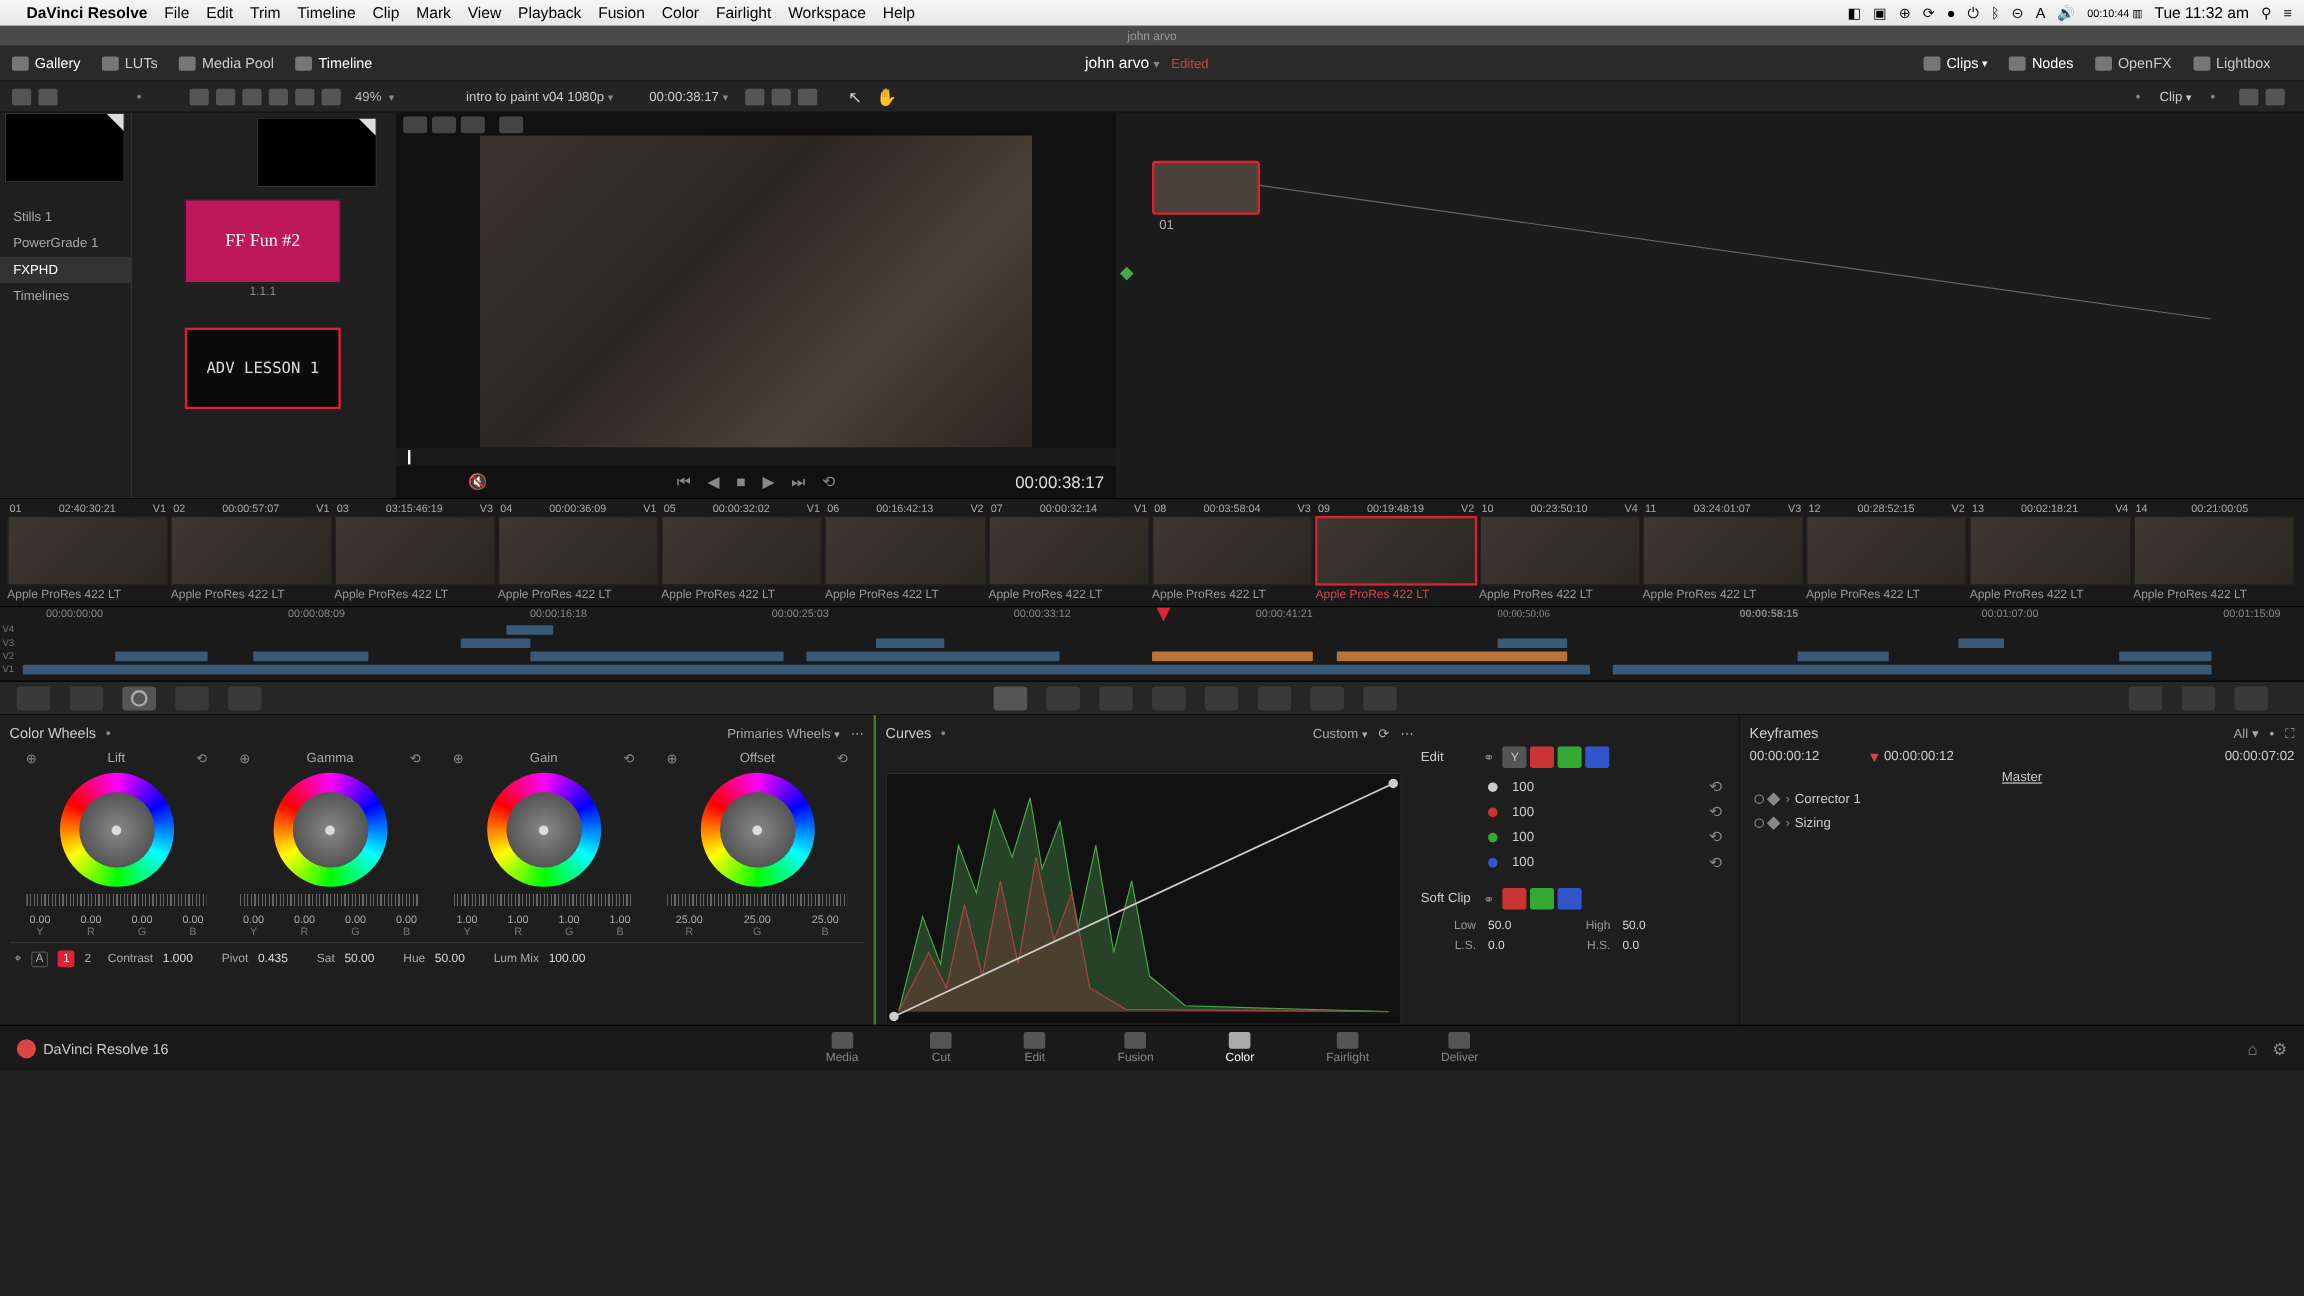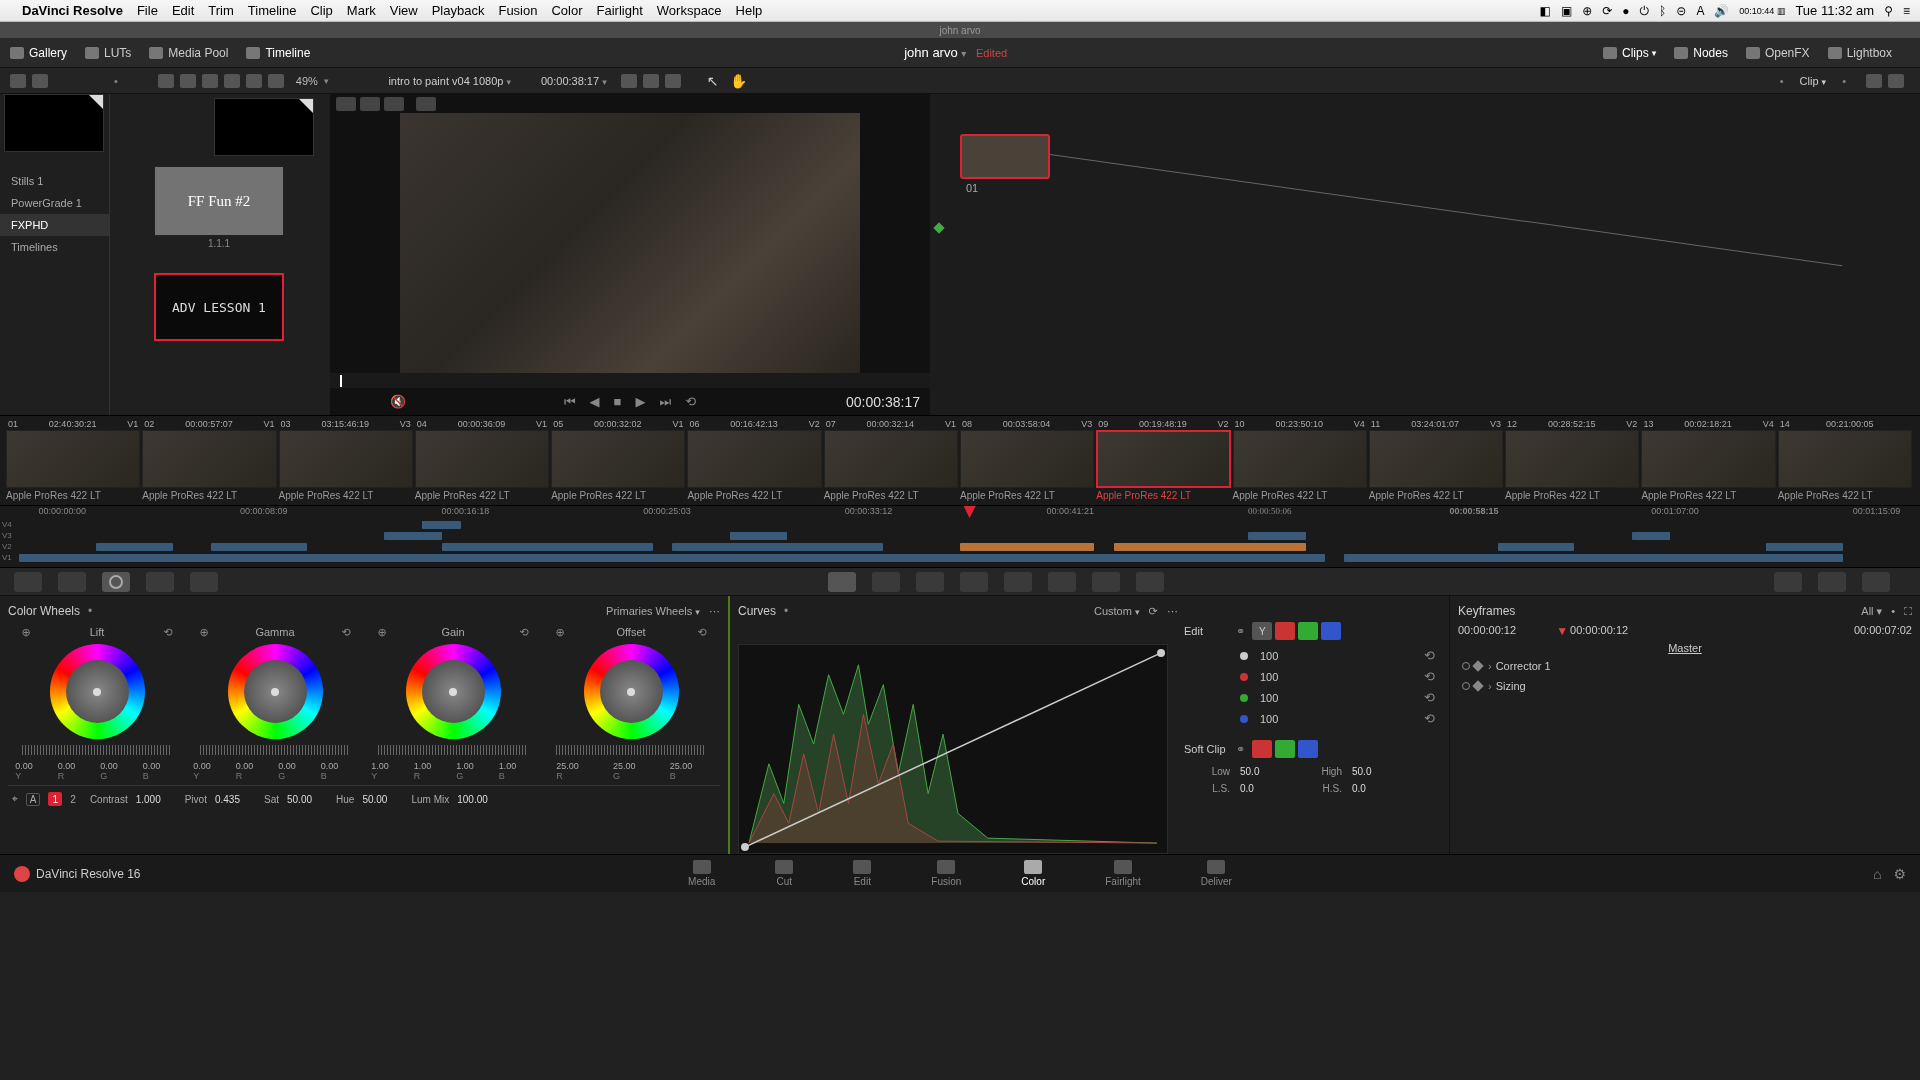--- a/index.html
+++ b/index.html
@@ -47,7 +47,7 @@
 .gallery-thumb { width: 100px; height: 58px; background: #000; border: 1px solid #333; position: relative; }
 .gallery-thumb .corner { position: absolute; top: 0; right: 0; border-top: 14px solid #ddd; border-left: 14px solid transparent; }
 .gallery-thumb .corner.b { border-top-color: #ddd; }
-.still-label { background: #737373; color: #fff; width: 130px; height: 70px; display: flex; align-items: center; justify-content: center; font-family: Georgia, serif; font-size: 15px; margin-left: 40px; border: 1px solid #222; }
+.still-label { background: #be185d; color: #fff; width: 130px; height: 70px; display: flex; align-items: center; justify-content: center; font-family: Georgia, serif; font-size: 15px; margin-left: 40px; border: 1px solid #222; }
 .still-code { text-align: center; font-size: 10px; color: #888; margin-top: 2px; }
 .adv-box { margin-top: 24px; margin-left: 40px; width: 130px; height: 68px; border: 2px solid #d23; background: #0a0a0a; color: #ddd; display: flex; align-items: center; justify-content: center; font-family: monospace; font-size: 13px; }
 

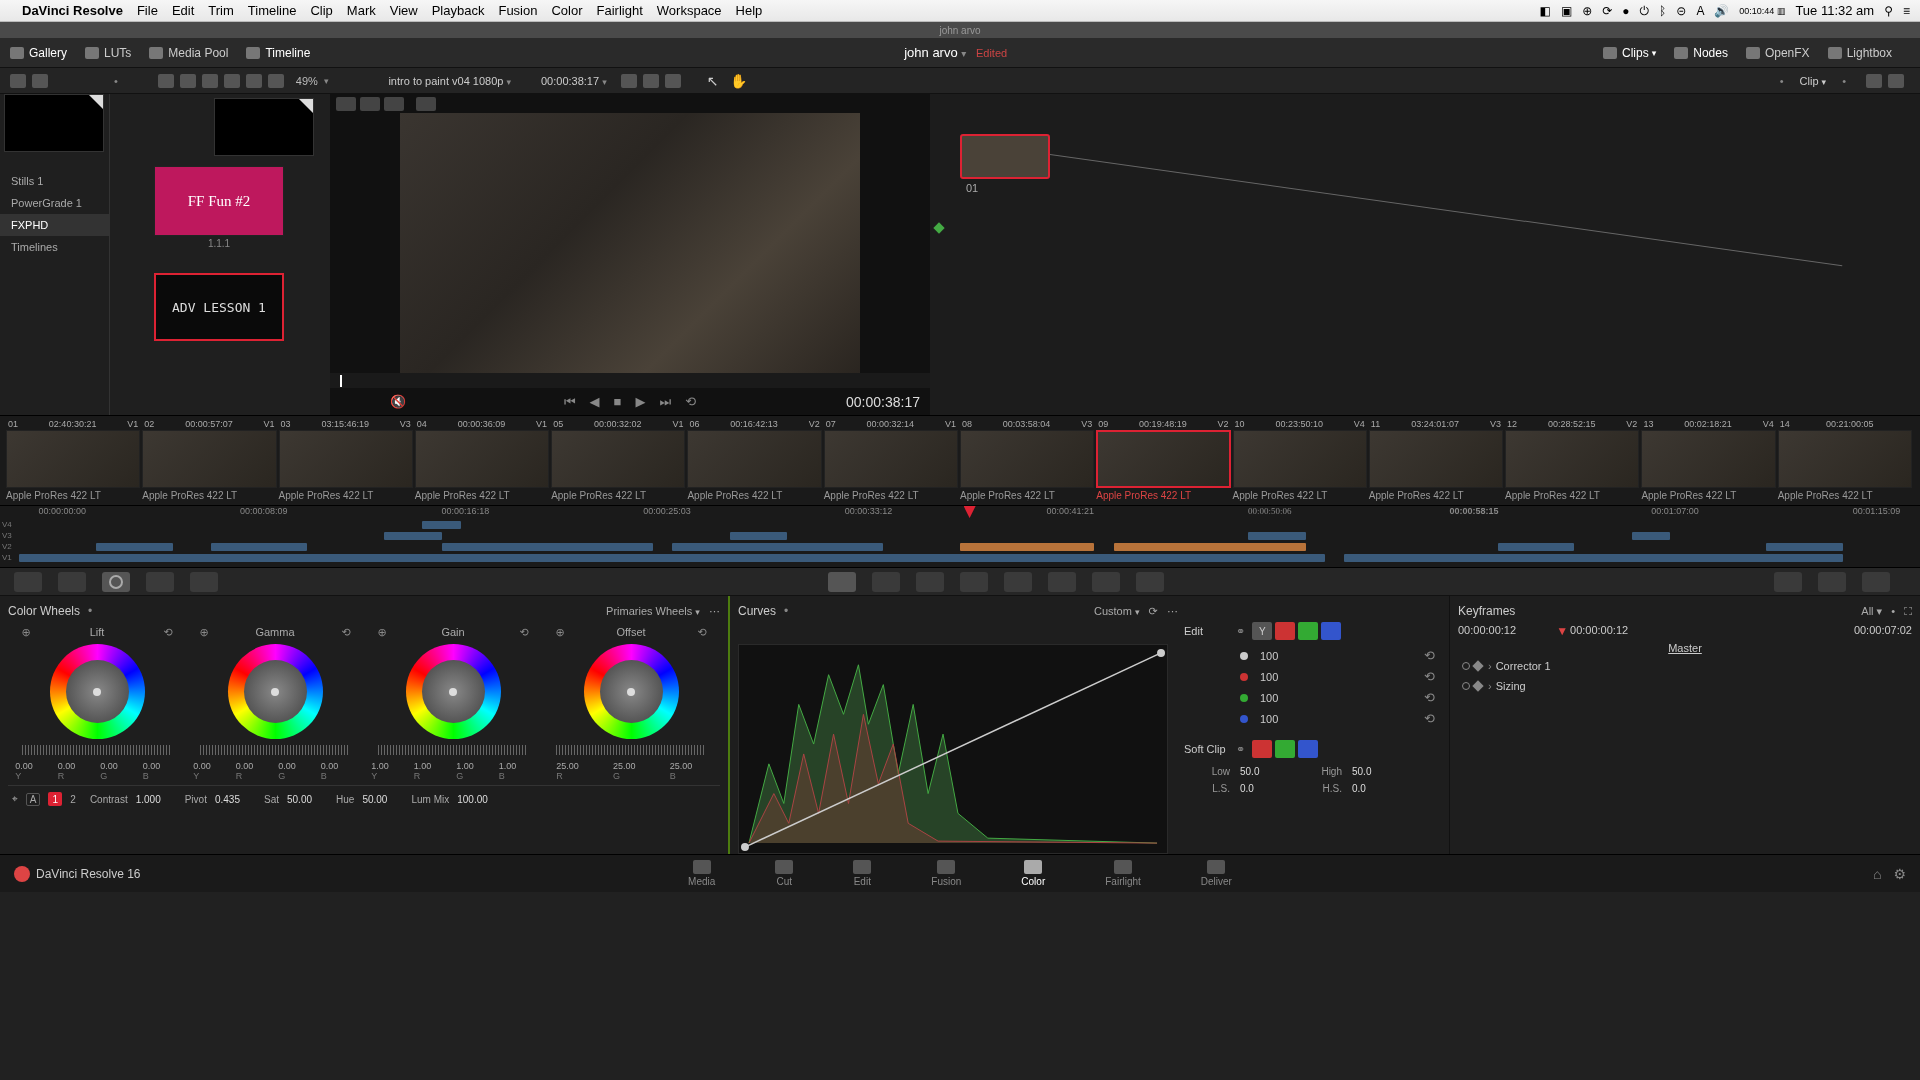--- a/index.html
+++ b/index.html
@@ -109,7 +109,7 @@
 .color-wheel .dot { position: absolute; left: 50%; top: 50%; width: 8px; height: 8px; background: #ddd; border-radius: 50%; transform: translate(-50%,-50%); z-index: 2; }
 .wheel-slider { height: 10px; background: repeating-linear-gradient(90deg, #666 0, #666 1px, transparent 1px, transparent 3px); margin: 6px 10px; }
 .wheel-values { display: flex; justify-content: space-around; font-size: 9px; color: #aaa; margin-top: 4px; }
-.wheel-values .wv { width: 36px; text-align: left; }
+.wheel-values .wv { width: 36px; text-align: center; }
 .wheel-values .wv .lab { color: #777; }
 .adjustments-row { display: flex; align-items: center; gap: 8px; padding: 6px 4px; font-size: 10px; color: #aaa; border-top: 1px solid #333; margin-top: 4px; }
 .adjustments-row .adj-label { margin-left: 6px; }

